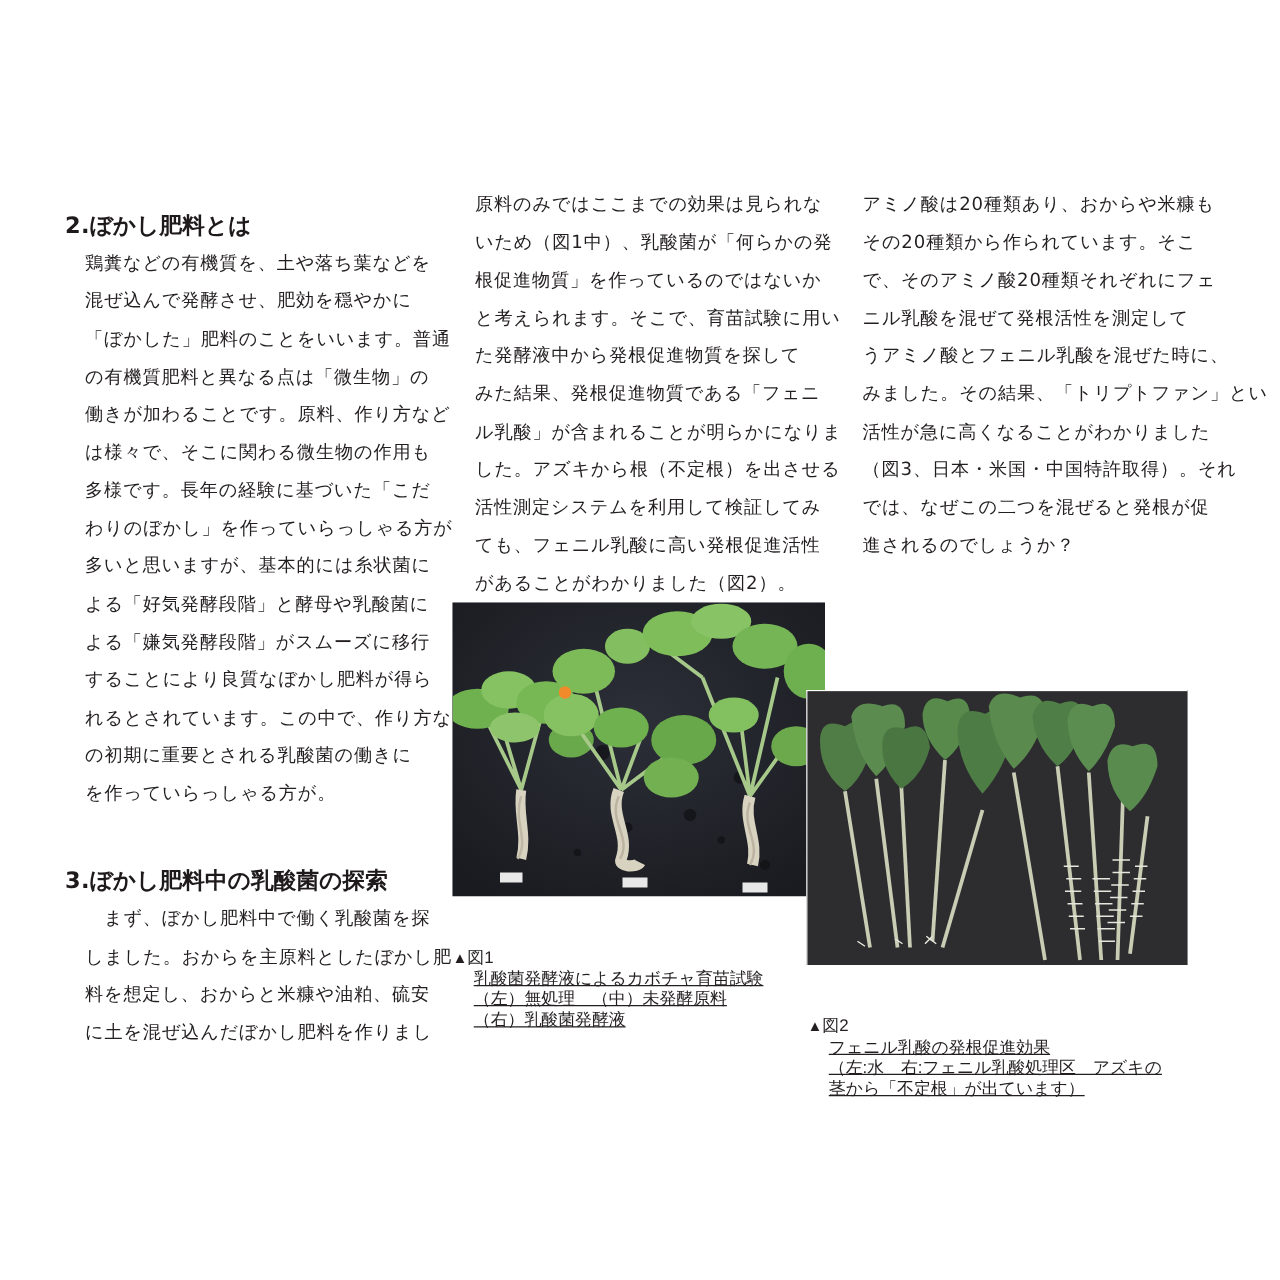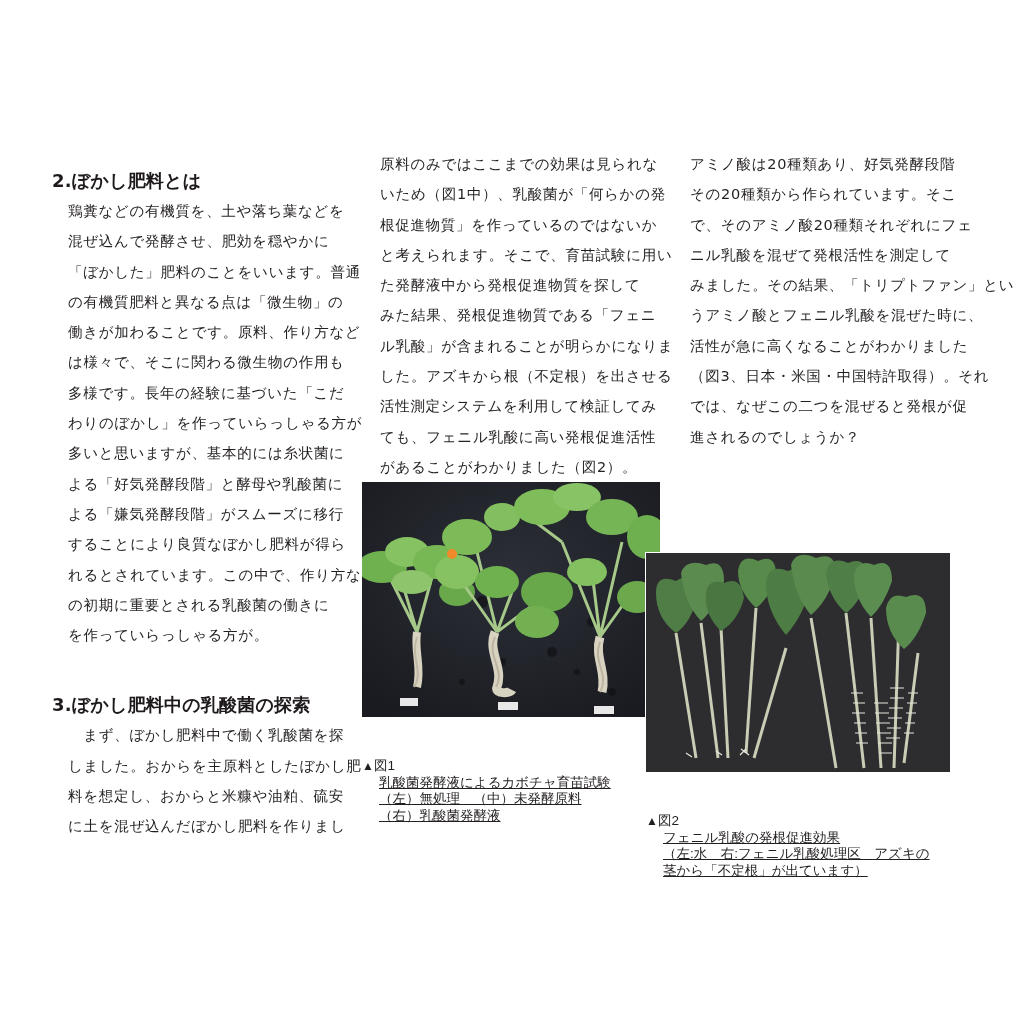--- a/index.html
+++ b/index.html
@@ -78,7 +78,7 @@
 
 <div class="col" style="left:674px; top:133px; width:290px;">
   <div class="body-lines">
-    <span class="ln">アミノ酸は20種類あり、好気発酵段階</span>
+    <span class="ln">アミノ酸は20種類あり、おからや米糠も</span>
     <span class="ln">その20種類から作られています。そこ</span>
     <span class="ln">で、そのアミノ酸20種類それぞれにフェ</span>
     <span class="ln">ニル乳酸を混ぜて発根活性を測定して</span>

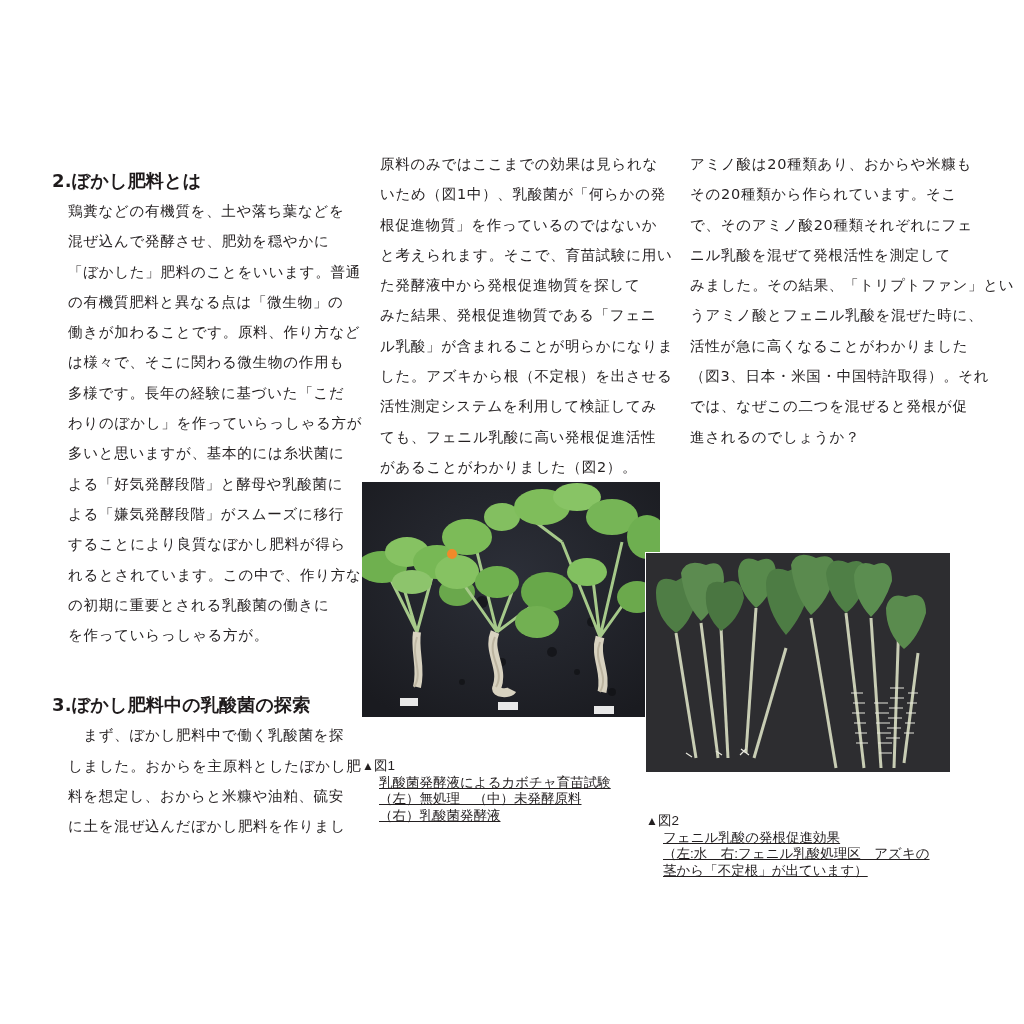--- a/index.html
+++ b/index.html
@@ -82,8 +82,8 @@
     <span class="ln">その20種類から作られています。そこ</span>
     <span class="ln">で、そのアミノ酸20種類それぞれにフェ</span>
     <span class="ln">ニル乳酸を混ぜて発根活性を測定して</span>
+    <span class="ln">うアミノ酸とフェニル乳酸を混ぜた時に、</span>
     <span class="ln">みました。その結果、「トリプトファン」とい</span>
-    <span class="ln">うアミノ酸とフェニル乳酸を混ぜた時に、</span>
     <span class="ln">活性が急に高くなることがわかりました</span>
     <span class="ln">（図3、日本・米国・中国特許取得）。それ</span>
     <span class="ln">では、なぜこの二つを混ぜると発根が促</span>

